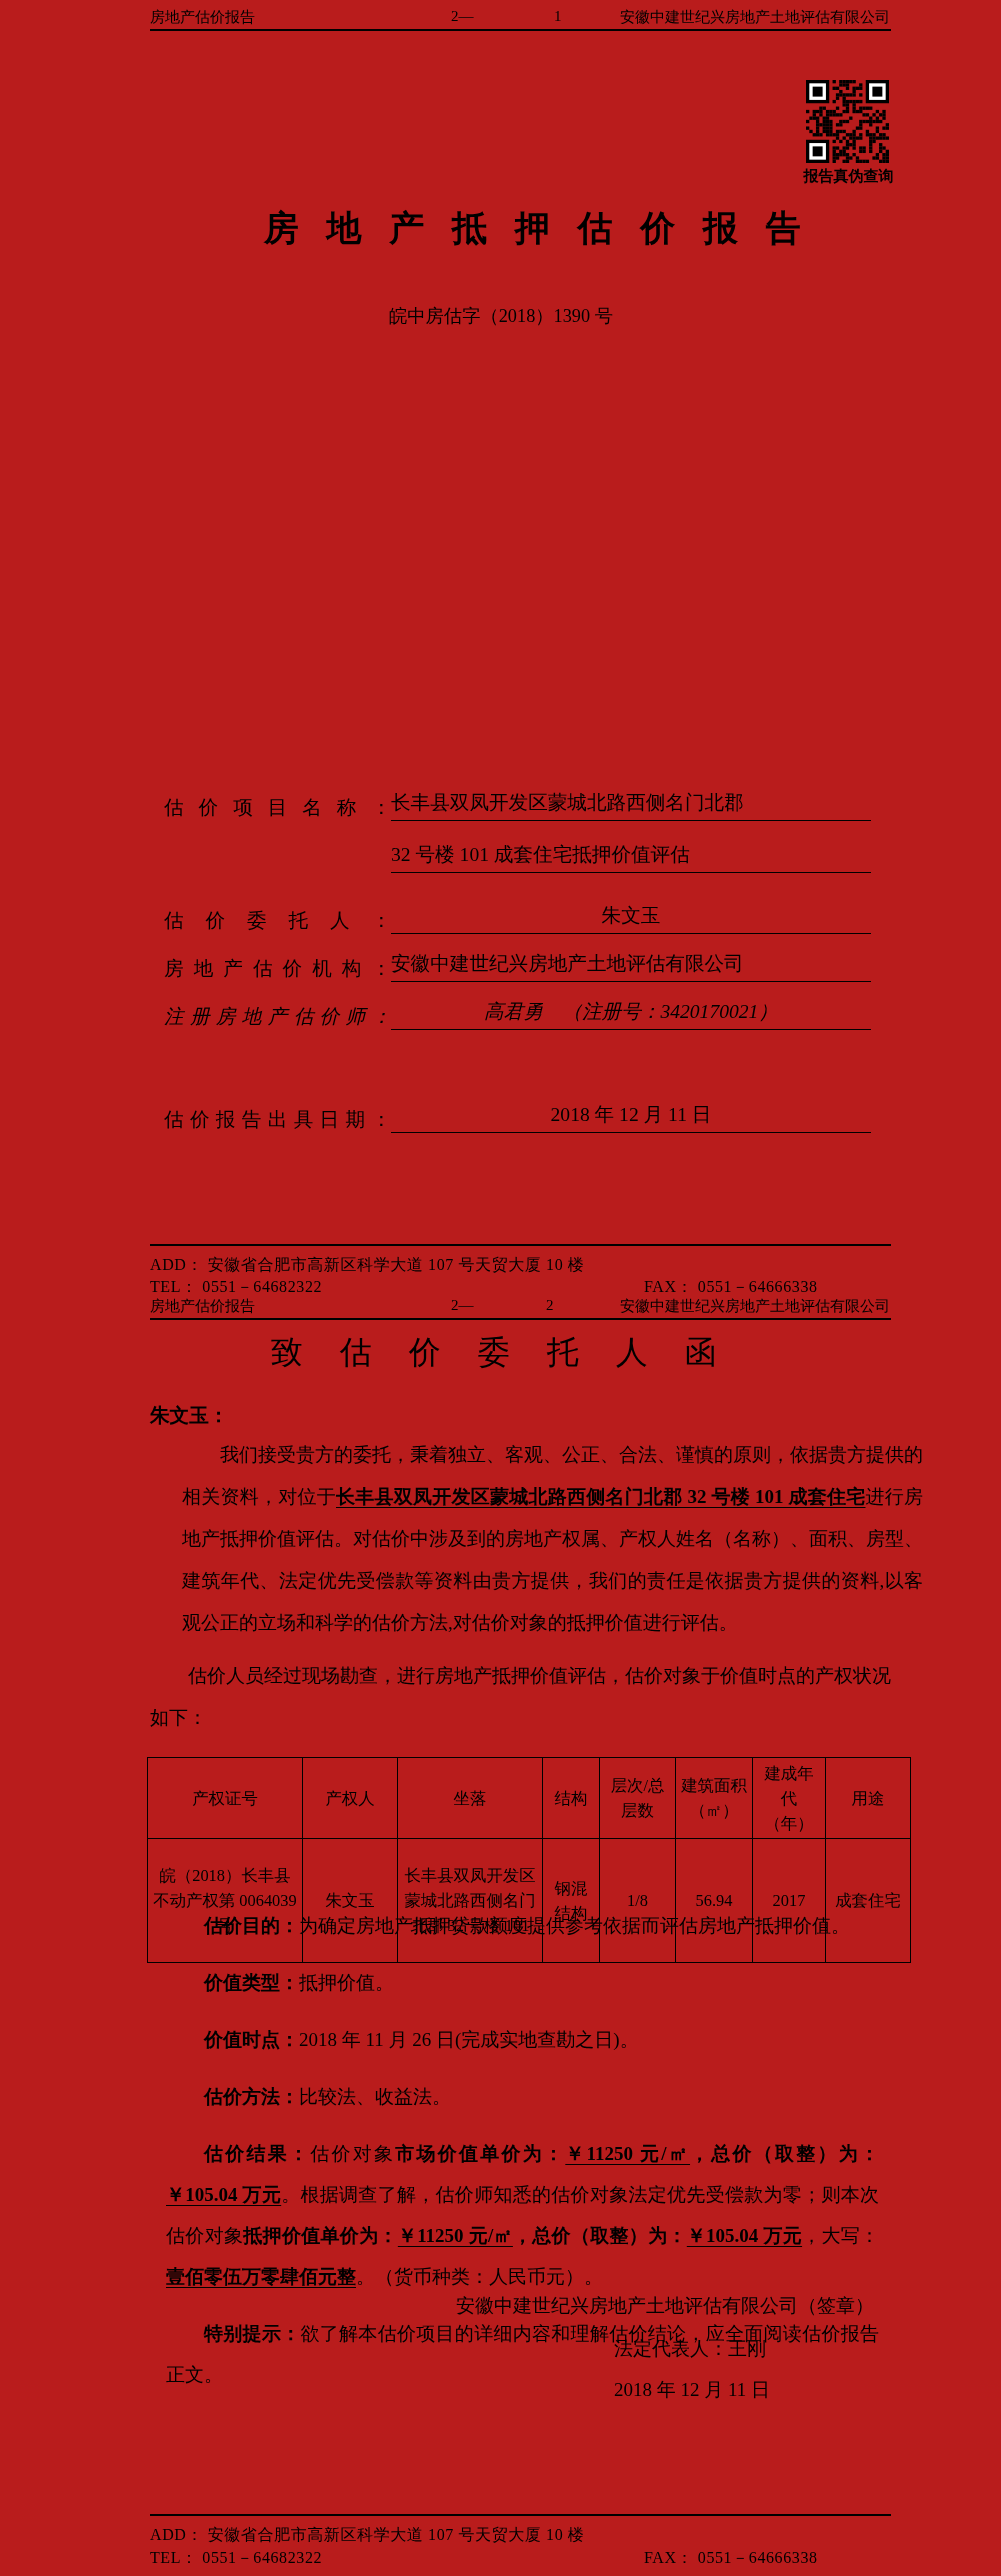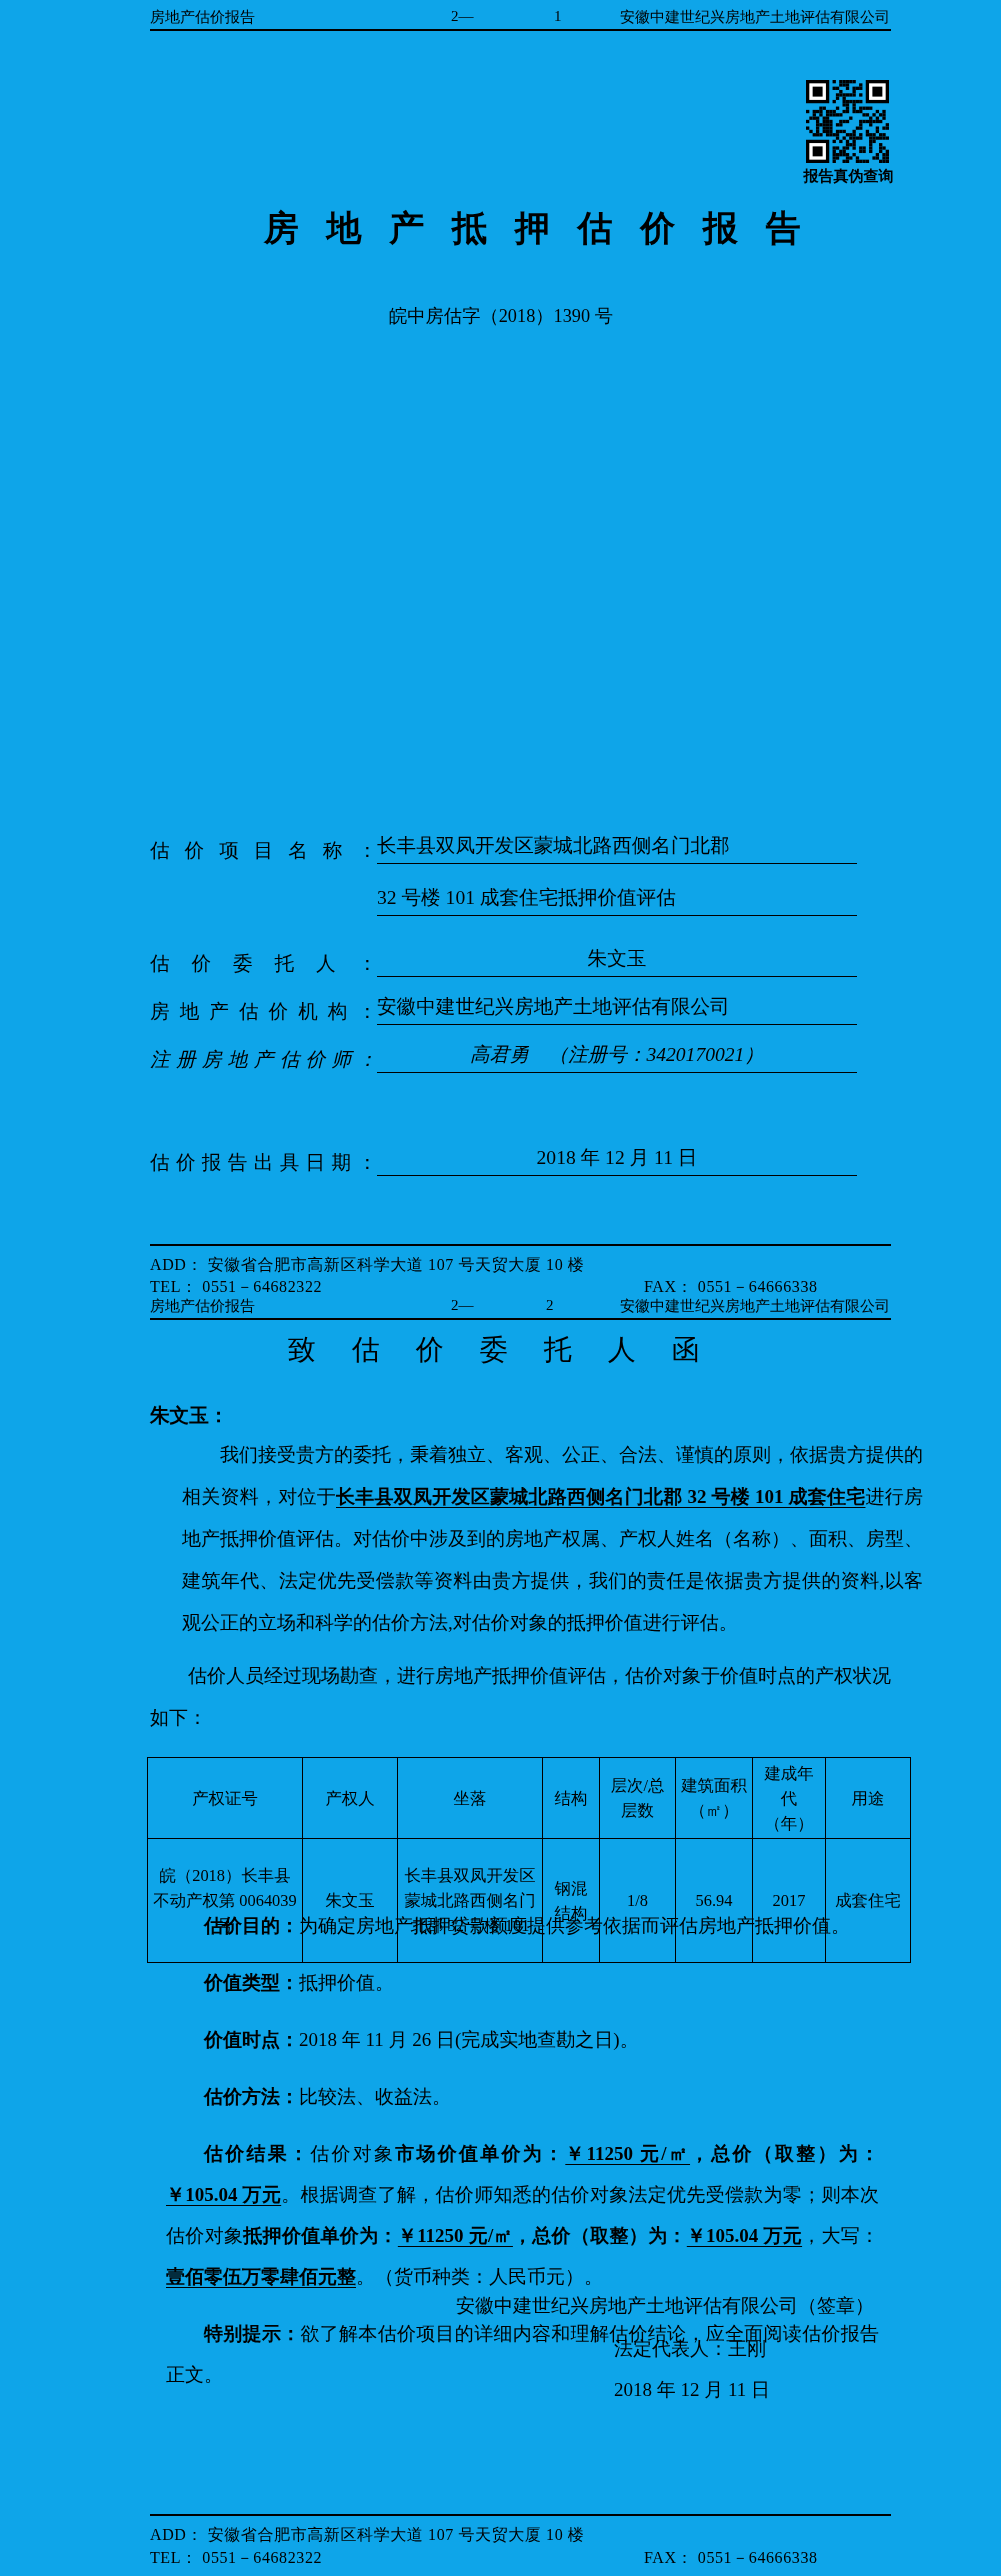--- a/index.html
+++ b/index.html
@@ -3,7 +3,7 @@
 <meta charset="utf-8">
 <style>
   html,body{margin:0;padding:0;background:#fff;}
-  #canvas{position:relative;width:1002px;height:2576px;background:#0ea5e9;overflow:hidden;
+  #canvas{position:relative;width:1002px;height:2576px;background:#b91c1c;overflow:hidden;
           font-family:"Liberation Serif","DejaVu Serif",serif;color:#000;}
   .abs{position:absolute;}
   .hdr{font-size:15px;white-space:nowrap;}

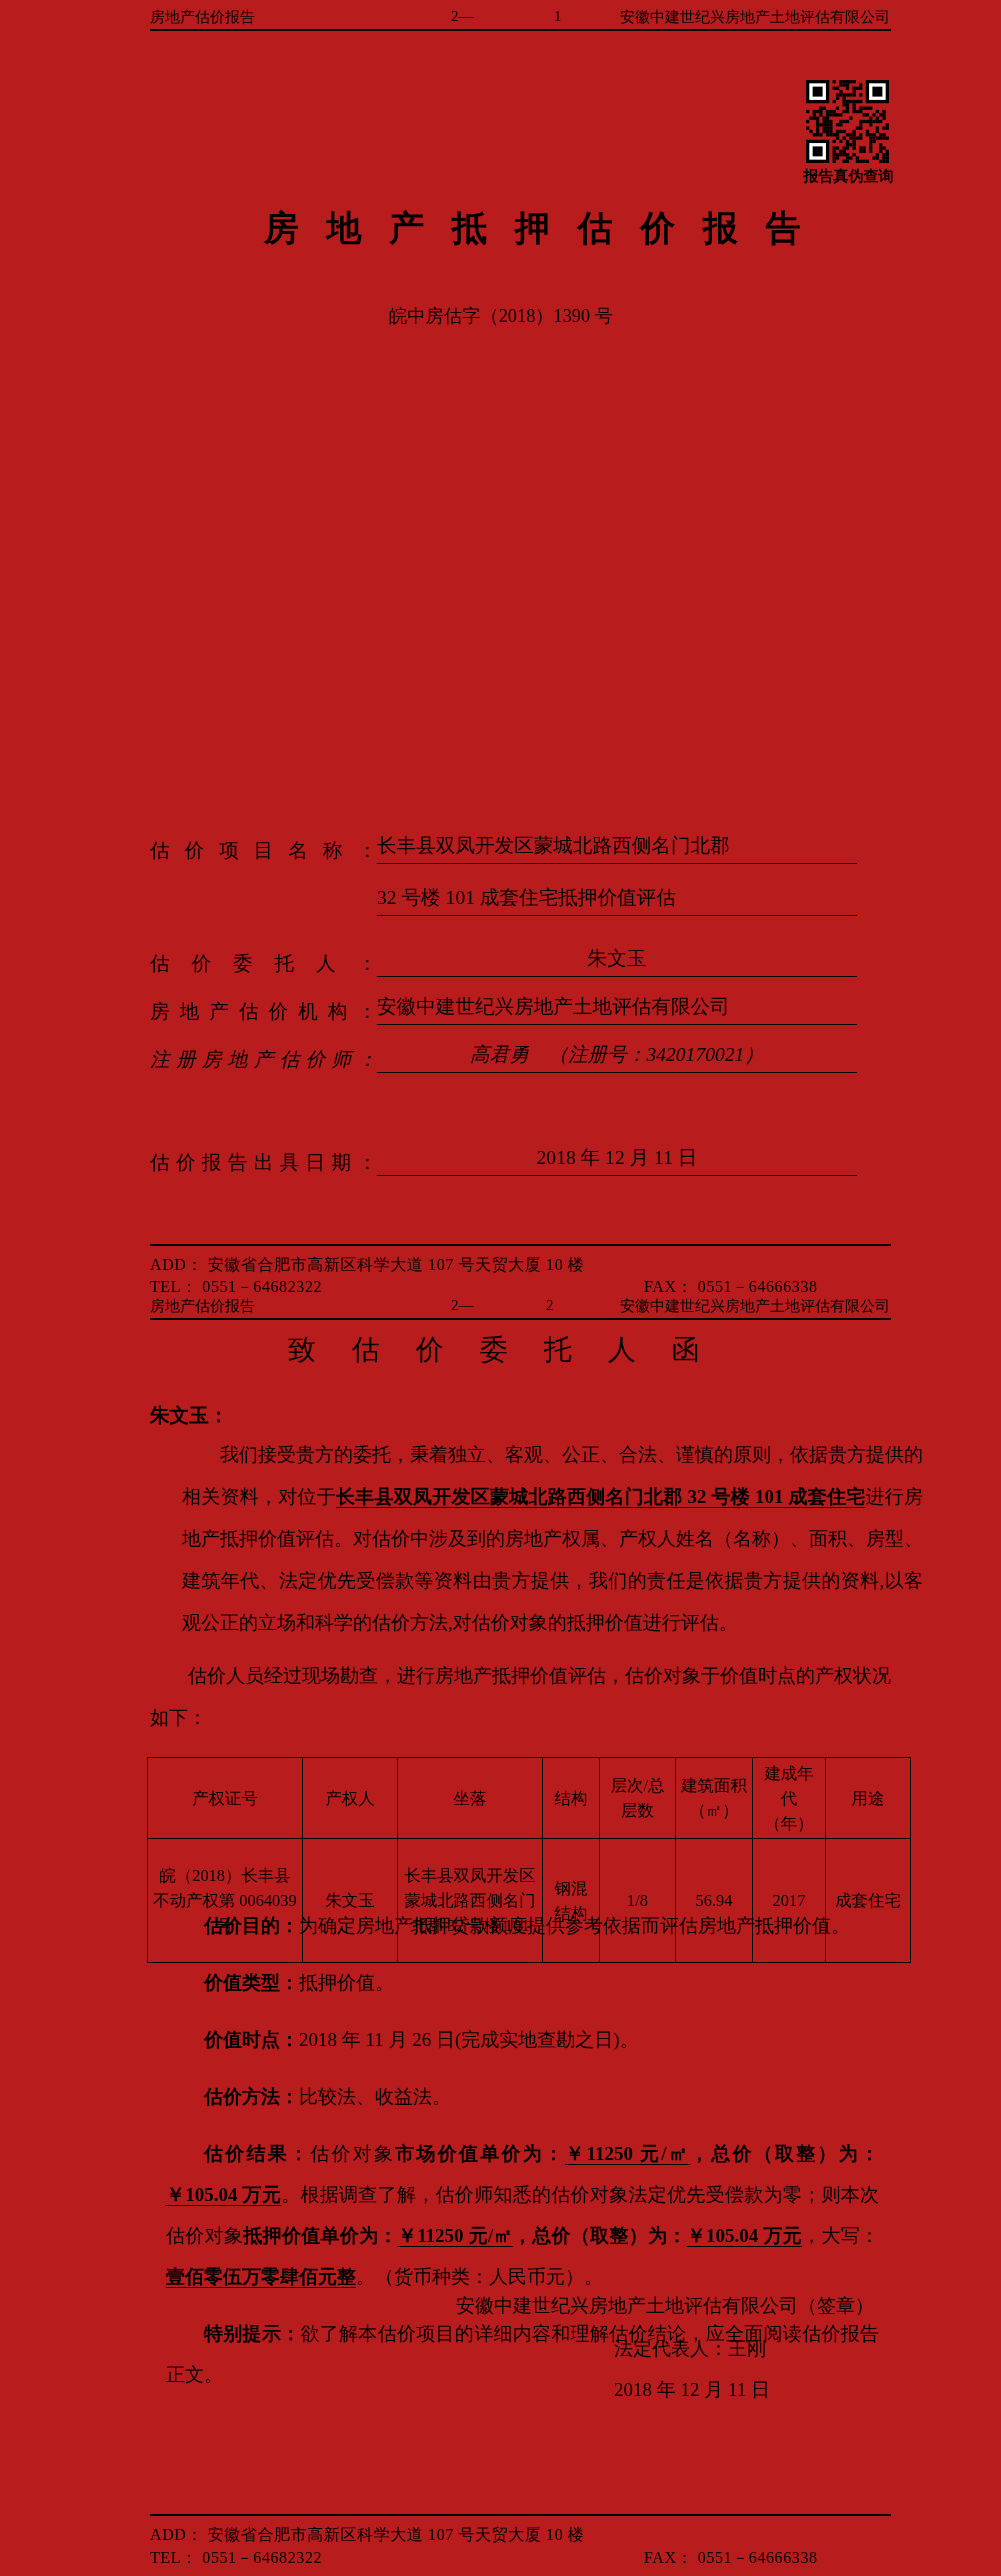--- a/index.html
+++ b/index.html
@@ -10,7 +10,7 @@
   .rule{height:1.9px;background:#000;}
   .doc-title{width:100%;text-align:center;font-size:35px;font-weight:bold;letter-spacing:9.5px;white-space:nowrap;}
   .doc-sub{width:100%;text-align:center;font-size:18.3px;}
-  .frow{left:150px;width:710px;font-size:19.6px;white-space:nowrap;margin-top:43px;}
+  .frow{left:164px;width:710px;font-size:19.6px;white-space:nowrap;}
   .flabel{display:inline-block;width:227px;text-align:justify;text-align-last:justify;vertical-align:bottom;}
   .fvalue{display:inline-block;width:480px;border-bottom:1.3px solid #000;padding-bottom:3.8px;vertical-align:bottom;white-space:nowrap;}
   .fvalue.center{text-align:center;}

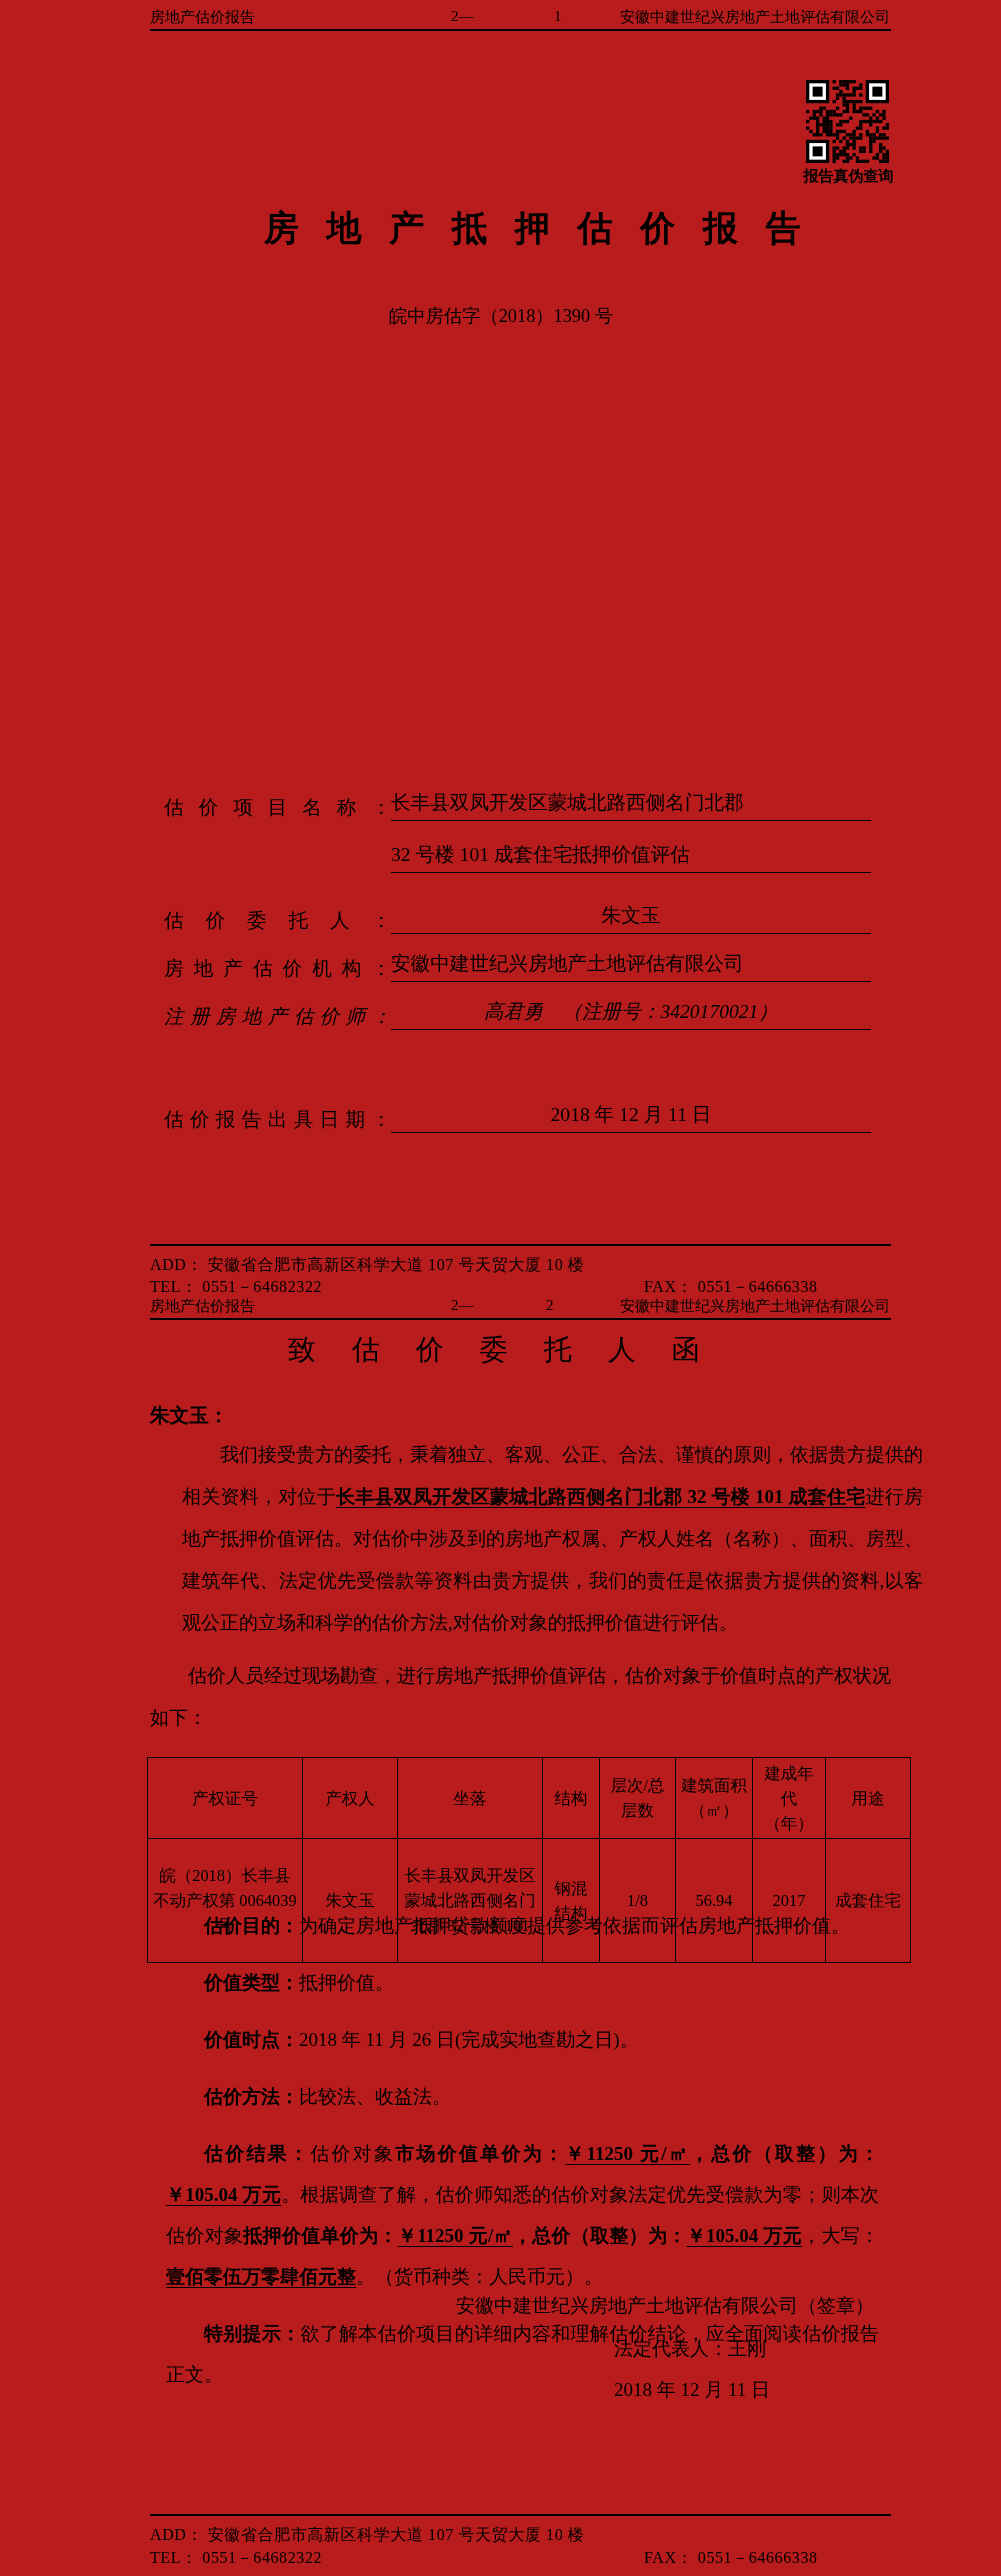--- a/index.html
+++ b/index.html
@@ -15,7 +15,7 @@
   .fvalue{display:inline-block;width:480px;border-bottom:1.3px solid #000;padding-bottom:3.8px;vertical-align:bottom;white-space:nowrap;}
   .fvalue.center{text-align:center;}
   .foot{font-size:16px;white-space:nowrap;letter-spacing:0.6px;}
-  .letter-title{width:100%;text-align:center;font-size:28px;letter-spacing:14.5px;white-space:nowrap;}
+  .letter-title{width:100%;text-align:center;font-size:32px;letter-spacing:14.5px;white-space:nowrap;}
   .salutation{font-size:19.6px;font-weight:bold;}
   .para{width:741px;font-size:19px;line-height:42px;text-align:justify;text-indent:38px;}
   .infoblock{width:745px;font-size:19px;line-height:41px;text-align:justify;}

